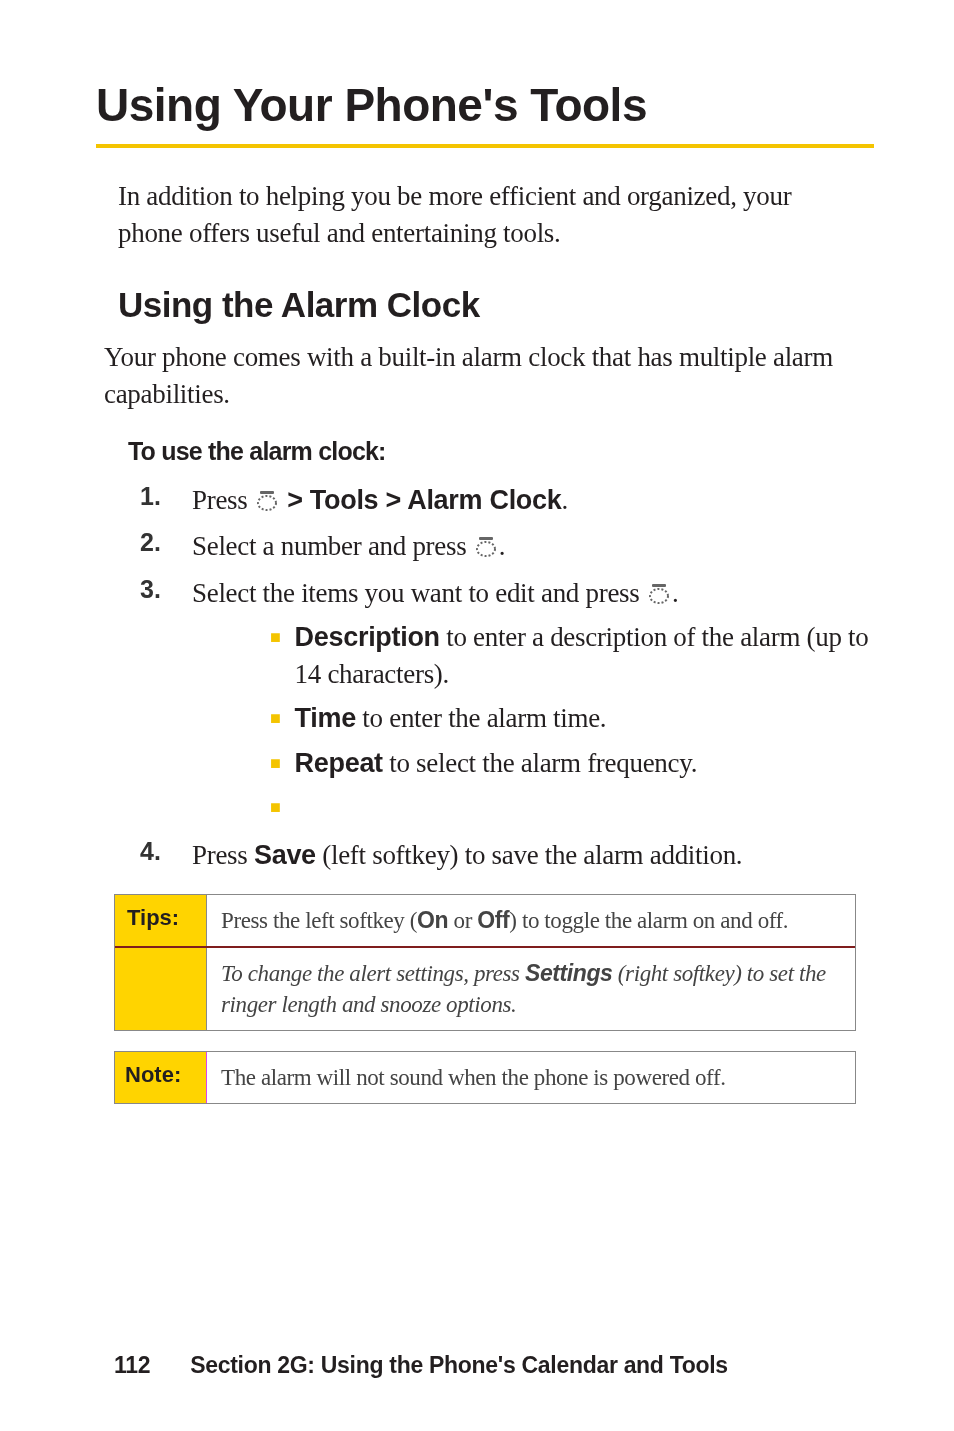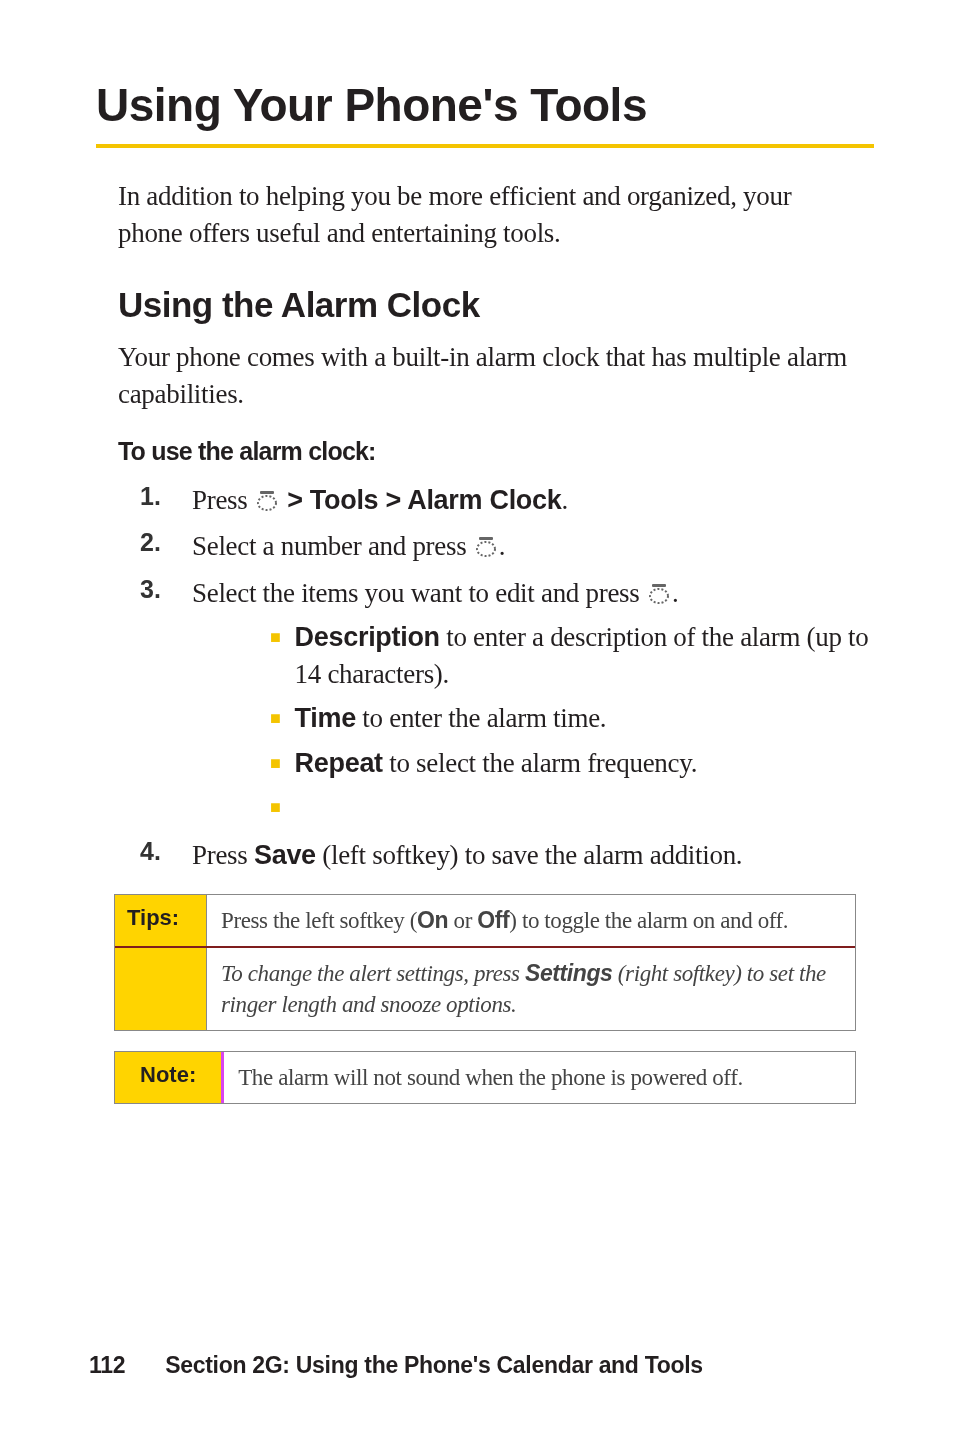--- a/index.html
+++ b/index.html
@@ -13,7 +13,7 @@
 
   .h2 { font-family: "Helvetica Neue", Helvetica, Arial, sans-serif; font-weight: 700; font-size: 35px; margin: 32px 0 14px 22px; letter-spacing: -0.5px; }
 
-  .para { font-size: 27px; line-height: 1.38; margin-left: 22px; letter-spacing: -0.3px; }
+  .para { font-size: 27px; line-height: 1.38; margin-left: 8px; letter-spacing: -0.3px; }
 
   .subhead { font-family: "Helvetica Neue", Helvetica, Arial, sans-serif; font-weight: 700; font-size: 25px; margin: 24px 0 16px 22px; letter-spacing: -0.8px; }
 

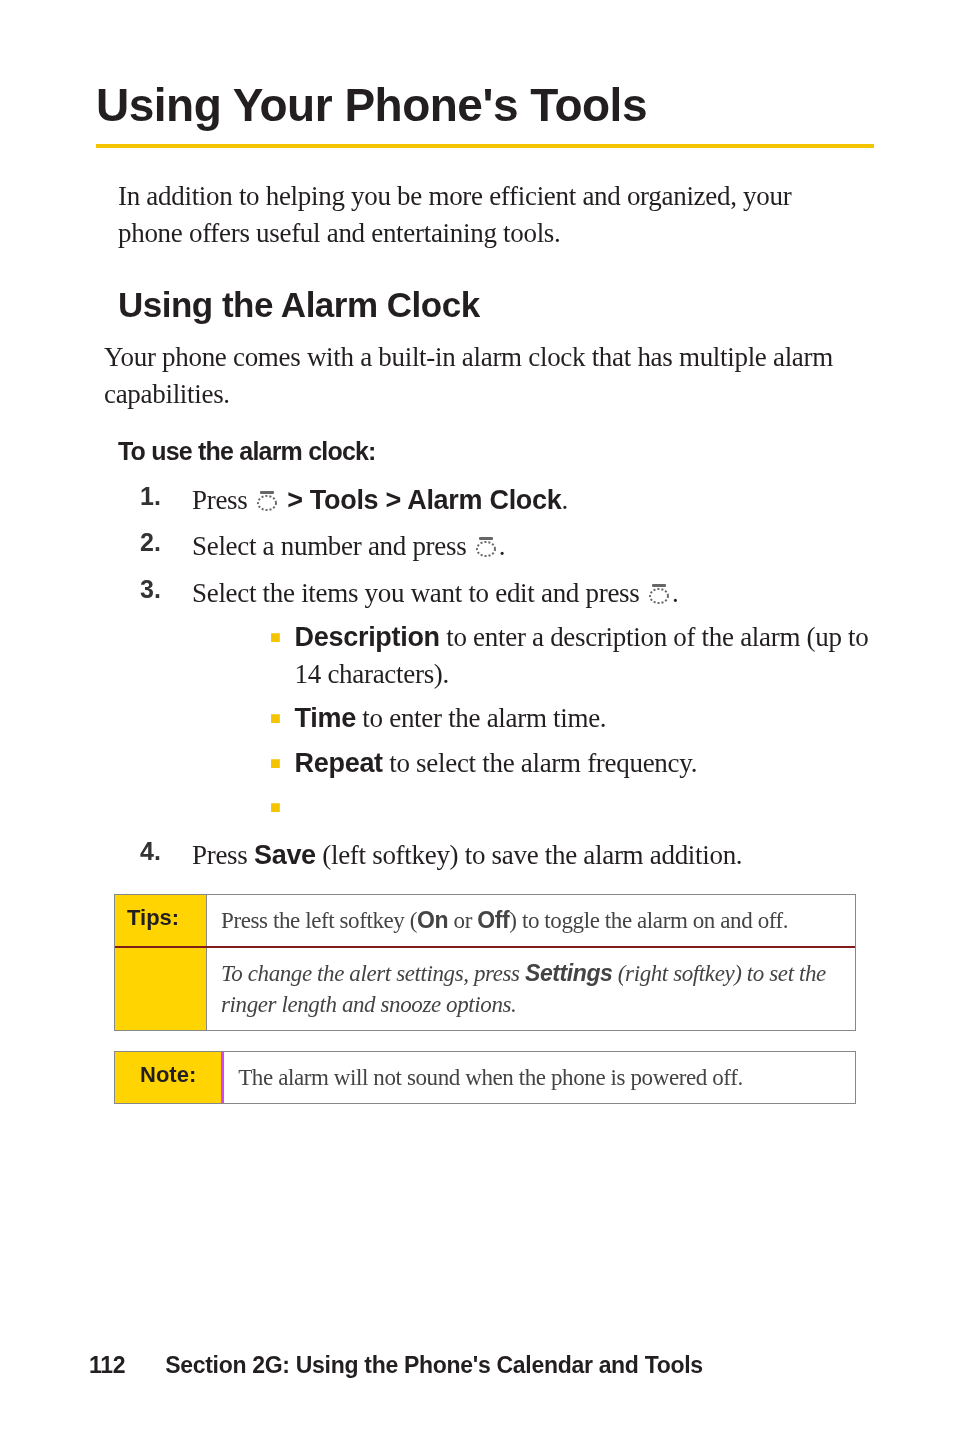--- a/index.html
+++ b/index.html
@@ -15,7 +15,7 @@
 
   .para { font-size: 27px; line-height: 1.38; margin-left: 8px; letter-spacing: -0.3px; }
 
-  .subhead { font-family: "Helvetica Neue", Helvetica, Arial, sans-serif; font-weight: 700; font-size: 25px; margin: 24px 0 16px 22px; letter-spacing: -0.8px; }
+  .subhead { font-family: "Helvetica Neue", Helvetica, Arial, sans-serif; font-weight: 700; font-size: 25px; margin: 24px 0 16px 32px; letter-spacing: -0.8px; }
 
   ol.steps { list-style: none; margin-left: 44px; }
   ol.steps > li { display: flex; margin-bottom: 10px; }

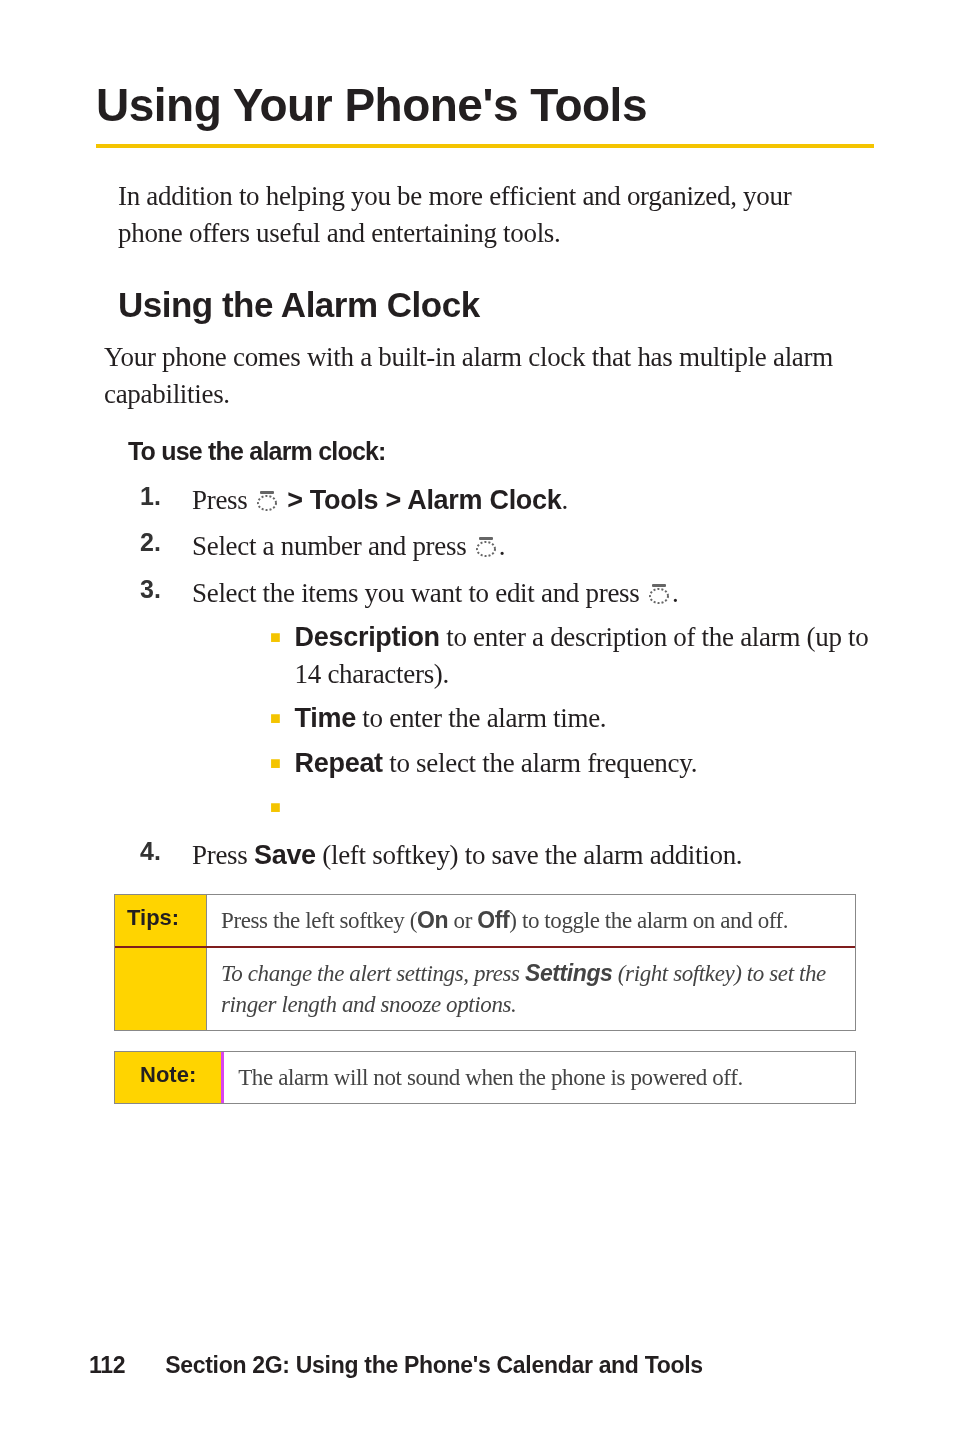--- a/index.html
+++ b/index.html
@@ -37,7 +37,7 @@
   .infobox .content { font-size: 23px; line-height: 1.35; padding: 10px 14px; flex: 1; letter-spacing: -0.4px; color: #444; }
 
   .notebox { border: 1px solid #888; margin: 20px 18px 0 18px; display: flex; }
-  .notebox .label { background: #ffd400; font-family: "Helvetica Neue", Helvetica, Arial, sans-serif; font-weight: 700; font-size: 22px; padding: 10px 25px; border-right: 3px solid #d946ef; min-width: 92px; }
+  .notebox .label { background: #ffd400; font-family: "Helvetica Neue", Helvetica, Arial, sans-serif; font-weight: 700; font-size: 22px; padding: 10px 10px; border-right: 1px solid #d946ef; min-width: 92px; }
   .notebox .content { font-size: 23px; line-height: 1.35; padding: 10px 14px; flex: 1; letter-spacing: -0.4px; color: #444; }
 
   .footer { position: absolute; bottom: 52px; left: 89px; font-family: "Helvetica Neue", Helvetica, Arial, sans-serif; font-weight: 700; font-size: 23px; letter-spacing: -0.3px; }

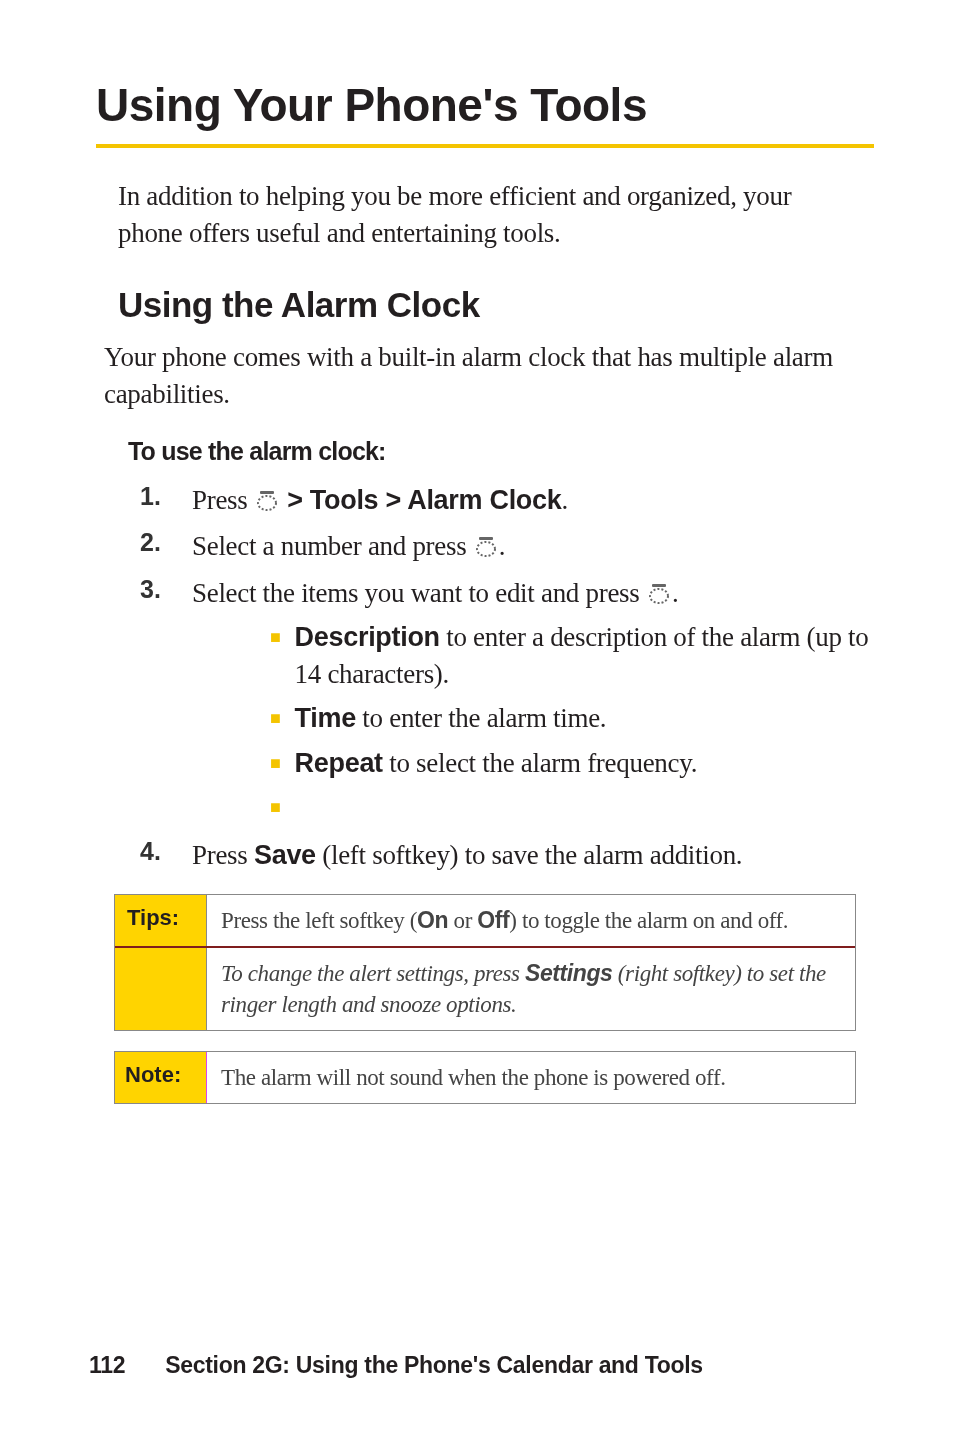--- a/index.html
+++ b/index.html
@@ -40,7 +40,7 @@
   .notebox .label { background: #ffd400; font-family: "Helvetica Neue", Helvetica, Arial, sans-serif; font-weight: 700; font-size: 22px; padding: 10px 10px; border-right: 1px solid #d946ef; min-width: 92px; }
   .notebox .content { font-size: 23px; line-height: 1.35; padding: 10px 14px; flex: 1; letter-spacing: -0.4px; color: #444; }
 
-  .footer { position: absolute; bottom: 52px; left: 89px; font-family: "Helvetica Neue", Helvetica, Arial, sans-serif; font-weight: 700; font-size: 23px; letter-spacing: -0.3px; }
+  .footer { position: absolute; bottom: 52px; left: 114px; font-family: "Helvetica Neue", Helvetica, Arial, sans-serif; font-weight: 700; font-size: 23px; letter-spacing: -0.3px; }
   .footer .pn { margin-right: 40px; }
 </style>
 </head>

